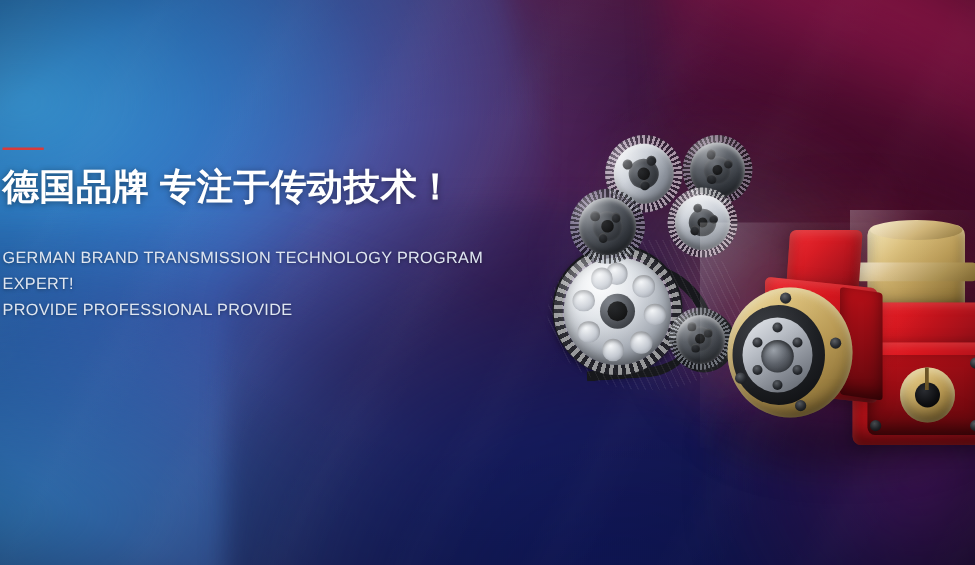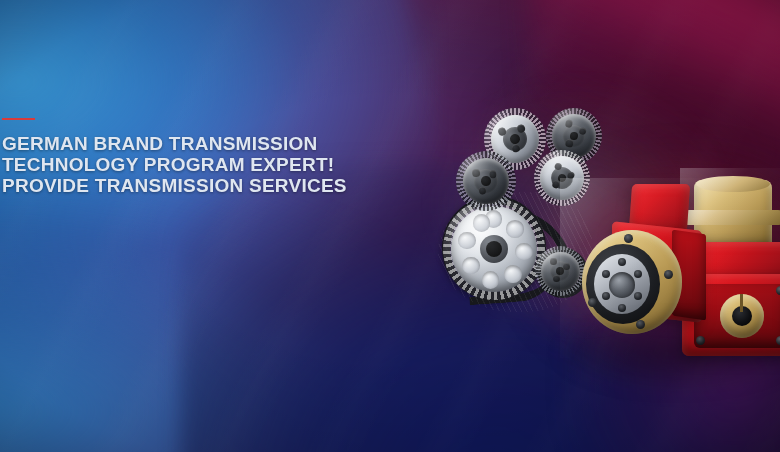--- a/index.html
+++ b/index.html
@@ -465,6 +465,7 @@
 
   <div class="copy">
     <div class="rule"></div>
+    <h1 class="headline">德国品牌 专注于传动技术！</h1>
     <p class="subline">GERMAN BRAND TRANSMISSION TECHNOLOGY PROGRAM EXPERT!</p>
     <p class="subline">PROVIDE TRANSMISSION SERVICES</p>
   </div>

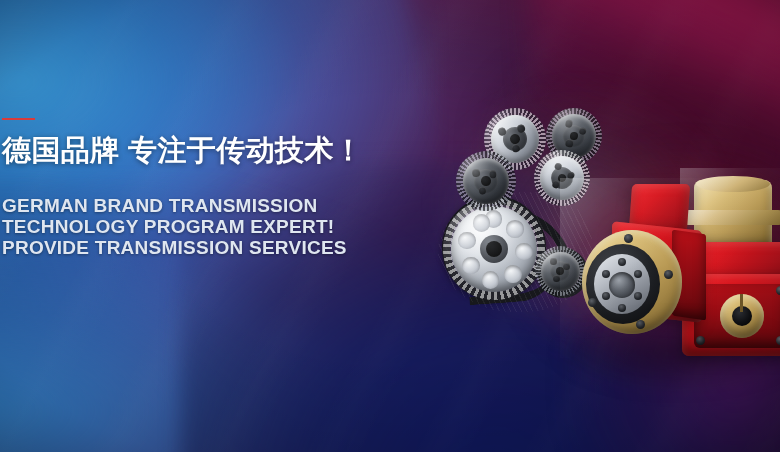--- a/index.html
+++ b/index.html
@@ -175,12 +175,11 @@
   }
   .subline {
     color: #dfe6f0;
-    font-size: 19px;
+    font-size: 13px;
     line-height: 21px;
     letter-spacing: 0.25px;
     margin: 0;
     text-shadow: 0 1px 3px rgba(0,0,0,0.40);
-    font-weight: bold;
   }
 
   

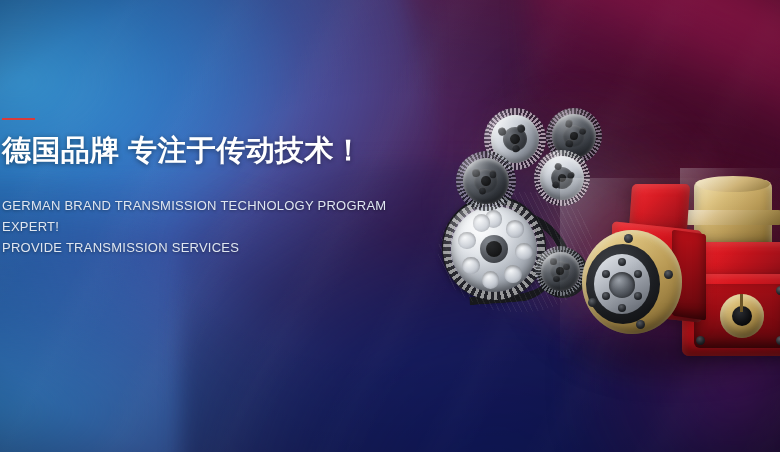--- a/index.html
+++ b/index.html
@@ -466,7 +466,7 @@
     <div class="rule"></div>
     <h1 class="headline">德国品牌 专注于传动技术！</h1>
     <p class="subline">GERMAN BRAND TRANSMISSION TECHNOLOGY PROGRAM EXPERT!</p>
-    <p class="subline">PROVIDE TRANSMISSION SERVICES</p>
+    <p class="subline">PROVIDE PROFESSIONAL PROVIDE</p>
   </div>
 
 </div>

